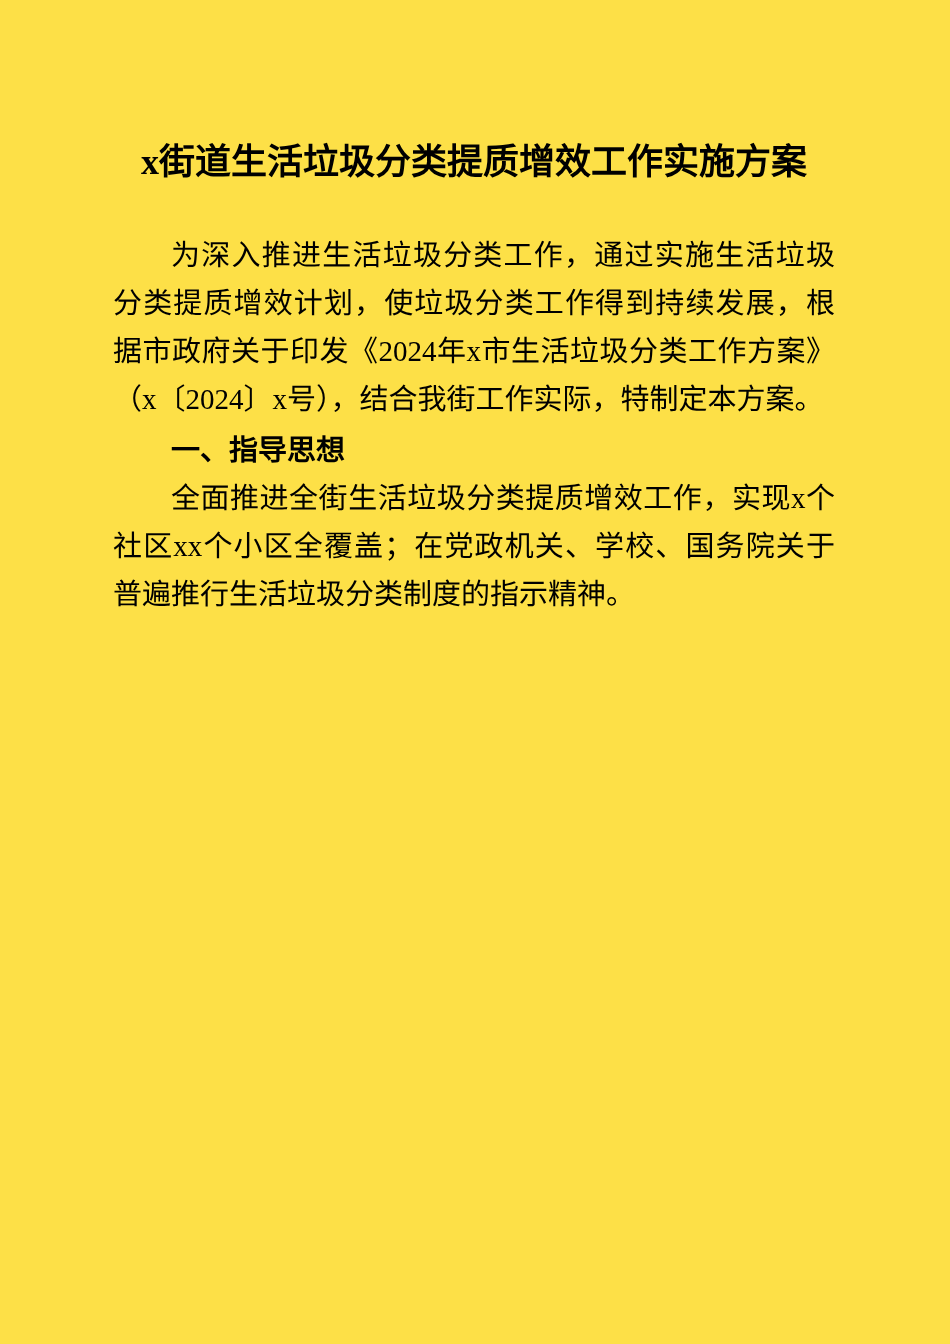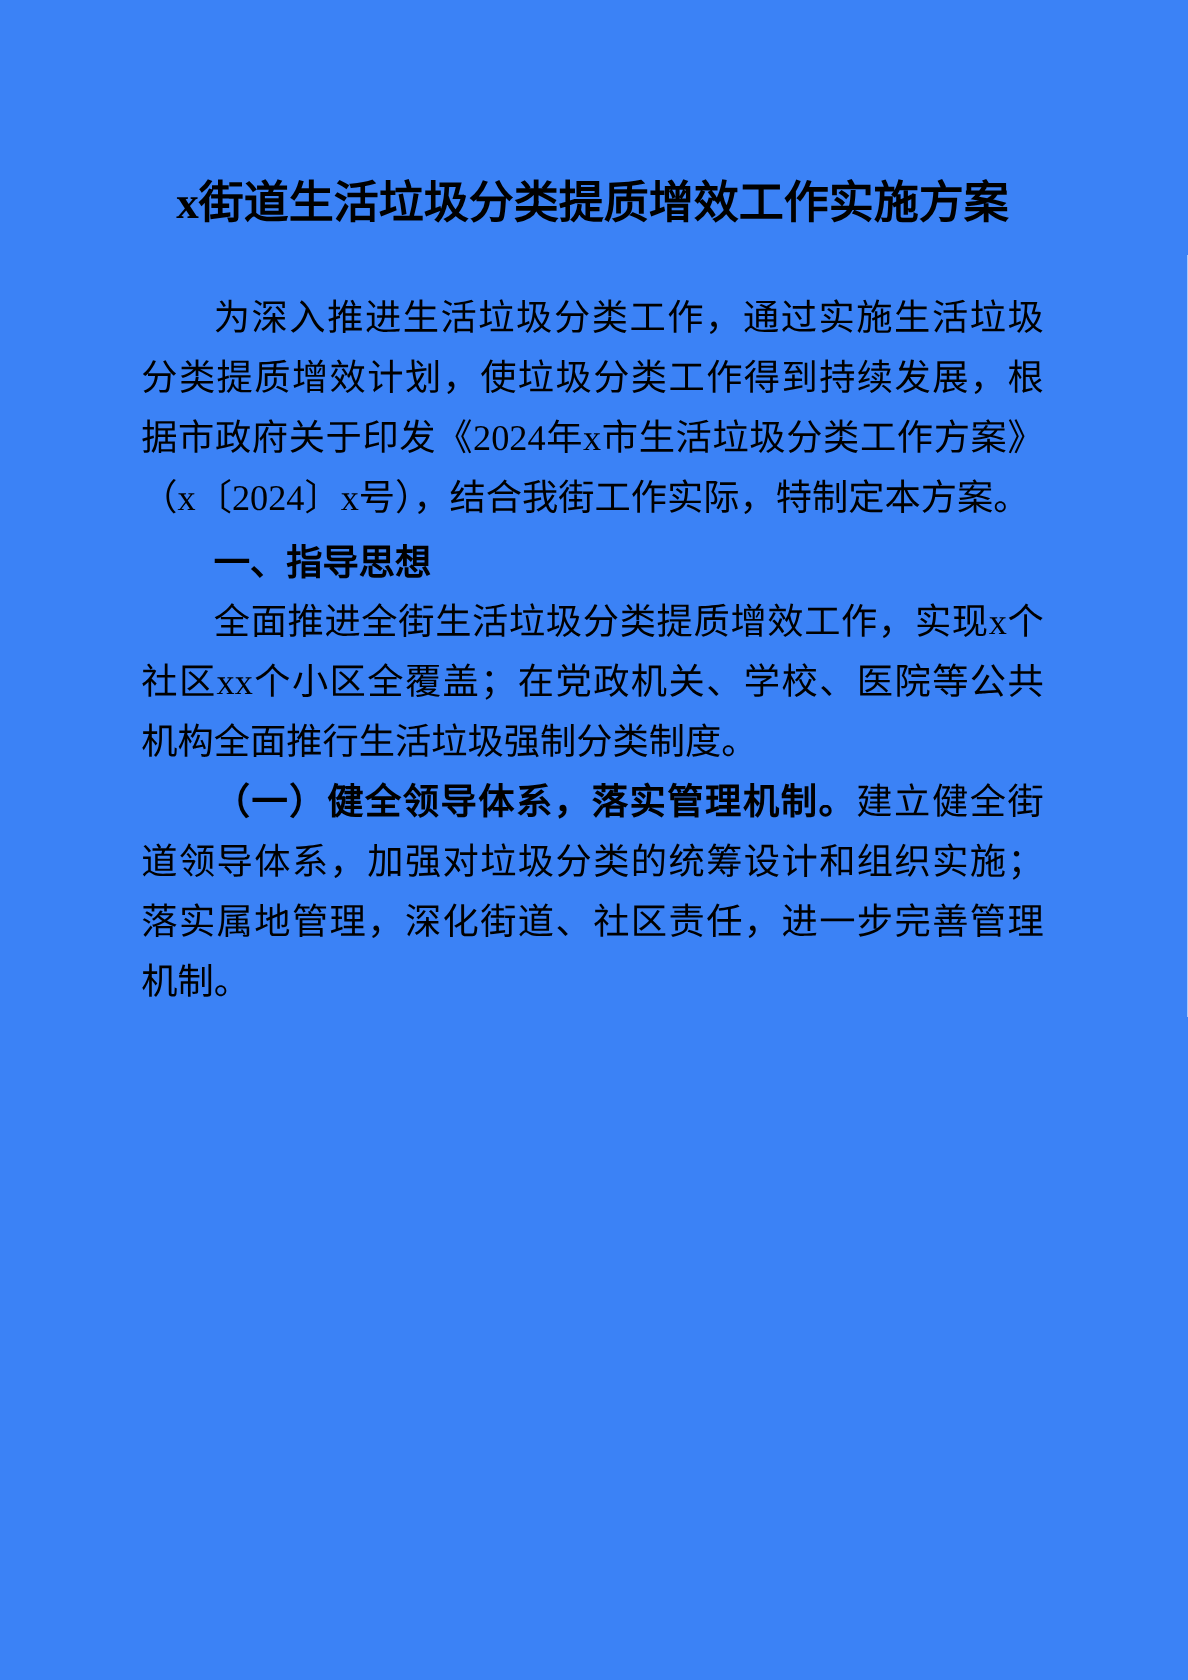--- a/index.html
+++ b/index.html
@@ -11,7 +11,7 @@
     position: relative;
     width: 950px;
     height: 1344px;
-    background: #3b82f6;
+    background: #fde047;
     overflow: hidden;
     box-sizing: border-box;
     padding: 139px 115px 2px 113px;

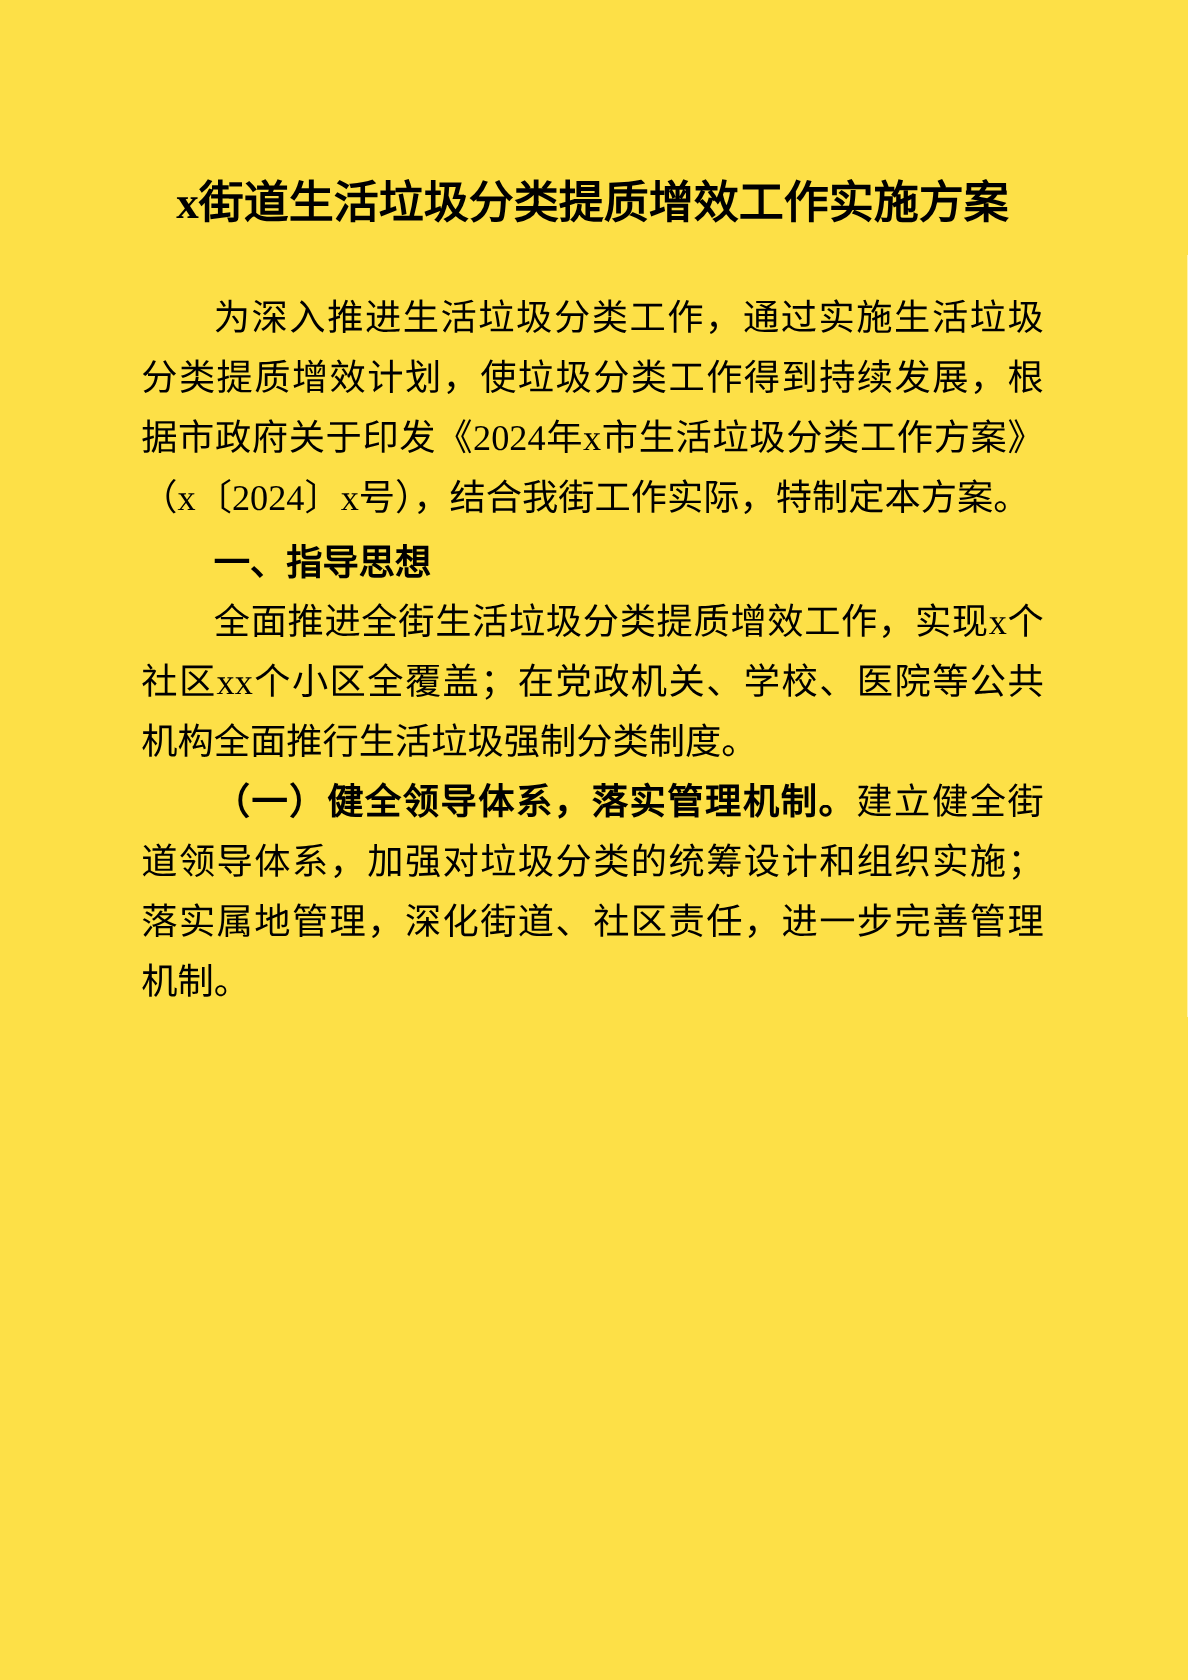--- a/index.html
+++ b/index.html
@@ -67,7 +67,7 @@
 
 
 
-  <p class="body-para">全面推进全街生活垃圾分类提质增效工作，实现x个社区xx个小区全覆盖；在党政机关、学校、医院等公共机构全面推行生活垃圾强制分类制度。</p>
+  <p class="body-para">全面推进全街生活垃圾分类提质增效工作，实现x个社区xx个小区全覆盖；在党政机关、学校、国务院关于普遍推行生活垃圾分类制度的指示精神。</p>
 
 
   <p class="body-para"><span class="lead-bold">（一）健全领导体系，落实管理机制。</span><span>建立健全街道领导体系，加强对垃圾分类的统筹设计和组织实施；落实属地管理，深化街道、社区责任，进一步完善管理机制。</span></p>

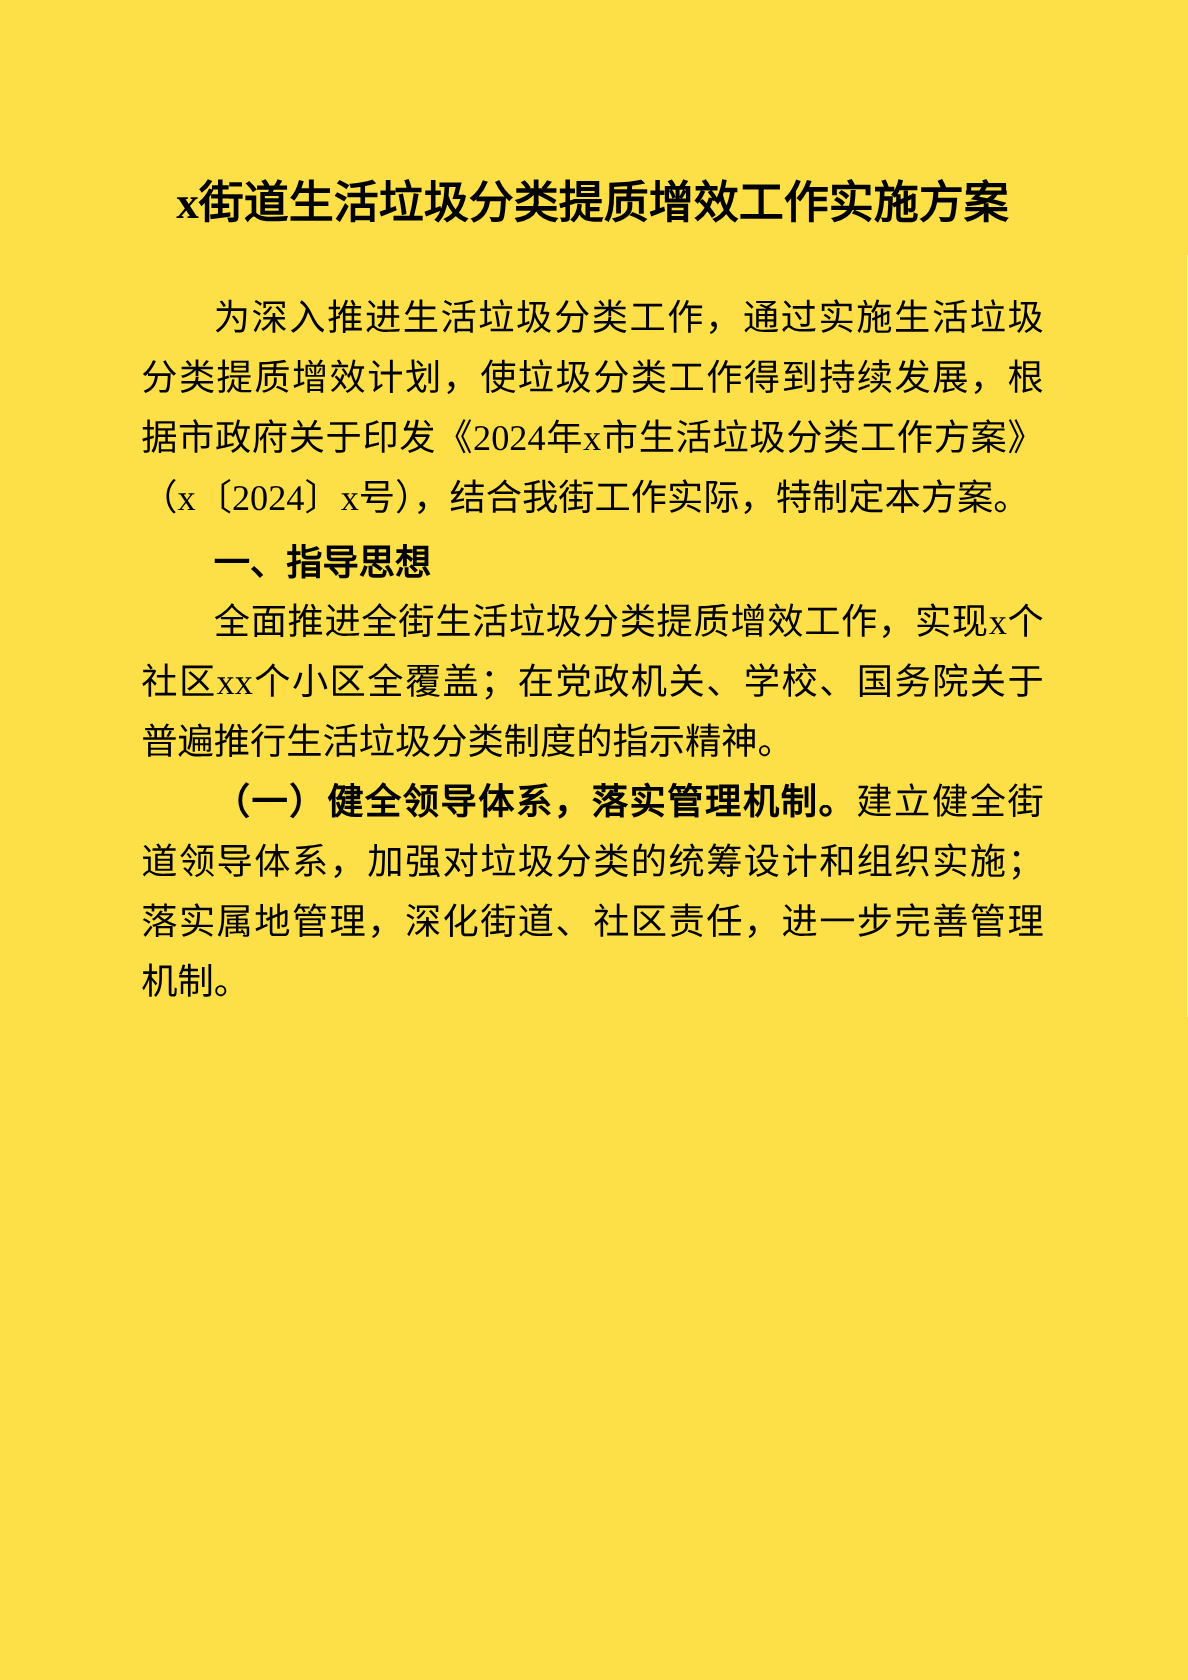--- a/index.html
+++ b/index.html
@@ -70,7 +70,6 @@
   <p class="body-para">全面推进全街生活垃圾分类提质增效工作，实现x个社区xx个小区全覆盖；在党政机关、学校、国务院关于普遍推行生活垃圾分类制度的指示精神。</p>
 
 
-  <p class="body-para"><span class="lead-bold">（一）健全领导体系，落实管理机制。</span><span>建立健全街道领导体系，加强对垃圾分类的统筹设计和组织实施；落实属地管理，深化街道、社区责任，进一步完善管理机制。</span></p>
 
 </div>
 

